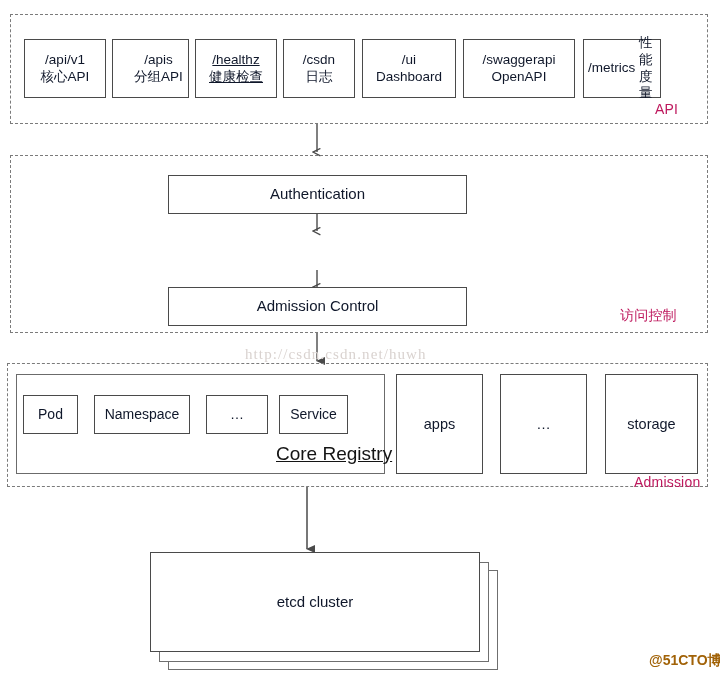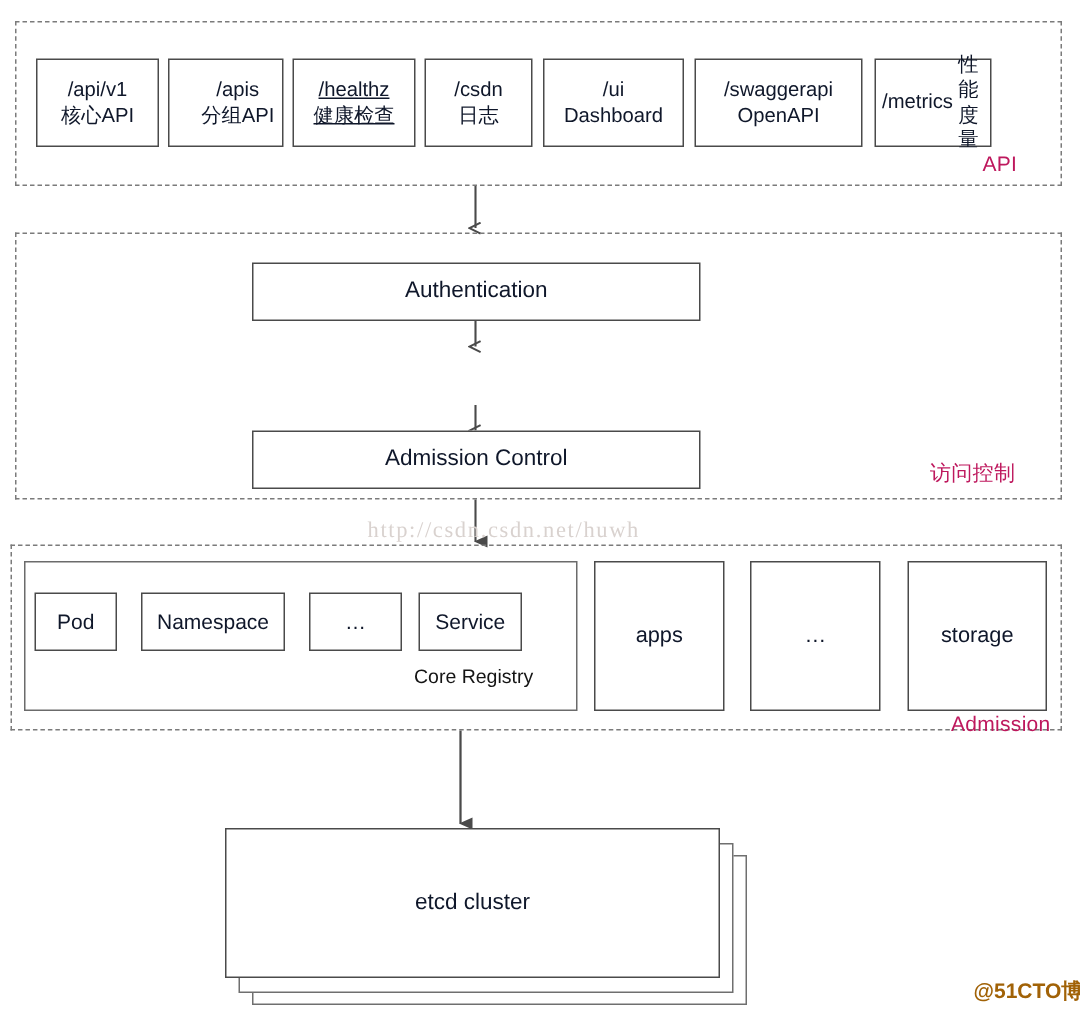--- a/index.html
+++ b/index.html
@@ -68,9 +68,10 @@
   }
   .panel-label {
     position: absolute;
-    font-size: 13px;
+    font-size: 19px;
     color: #141414;
     white-space: nowrap;
+    text-decoration: underline;
   }
 
   

